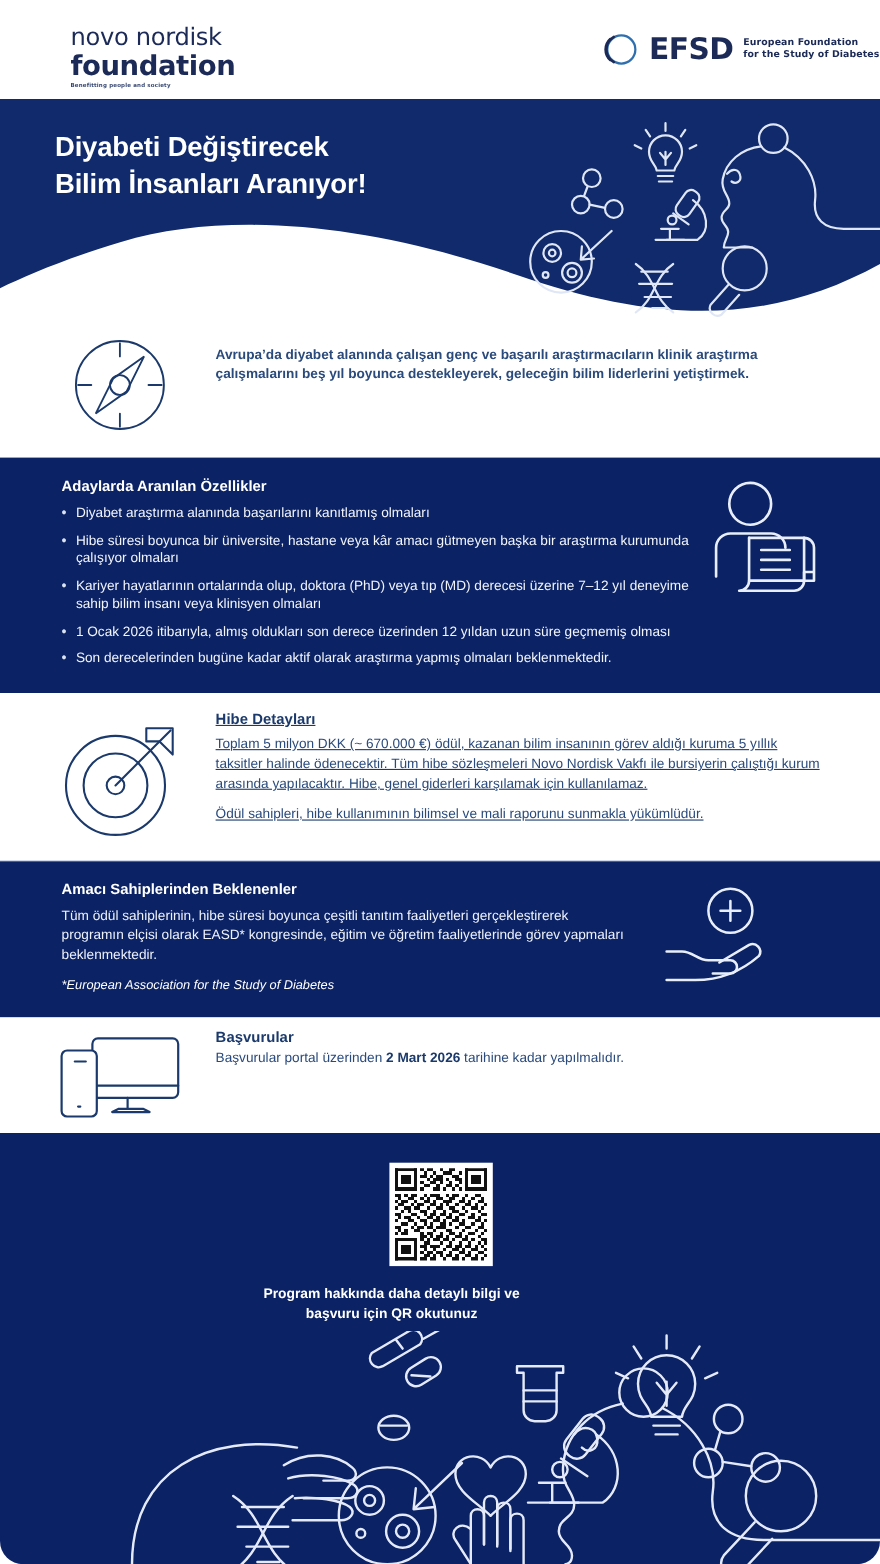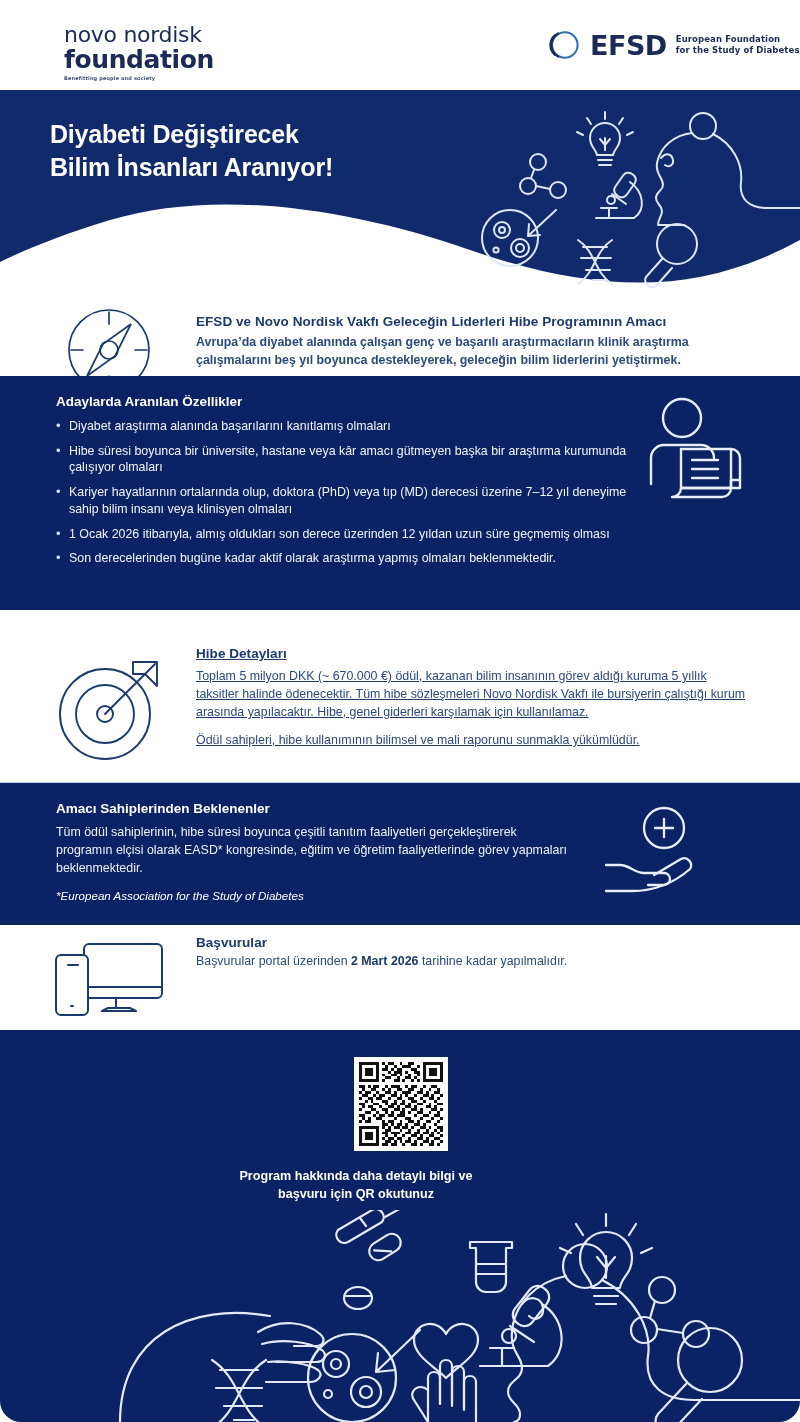--- a/index.html
+++ b/index.html
@@ -192,7 +192,6 @@
       </g>
     </svg>
     <div class="purpose-txt">
-      <div class="h-title">EFSD ve Novo Nordisk Vakfı Geleceğin Liderleri Hibe Programının Amacı</div>
       <p class="body-txt">Avrupa’da diyabet alanında çalışan genç ve başarılı araştırmacıların klinik araştırma çalışmalarını beş yıl boyunca destekleyerek, geleceğin bilim liderlerini yetiştirmek.</p>
     </div>
   </div>

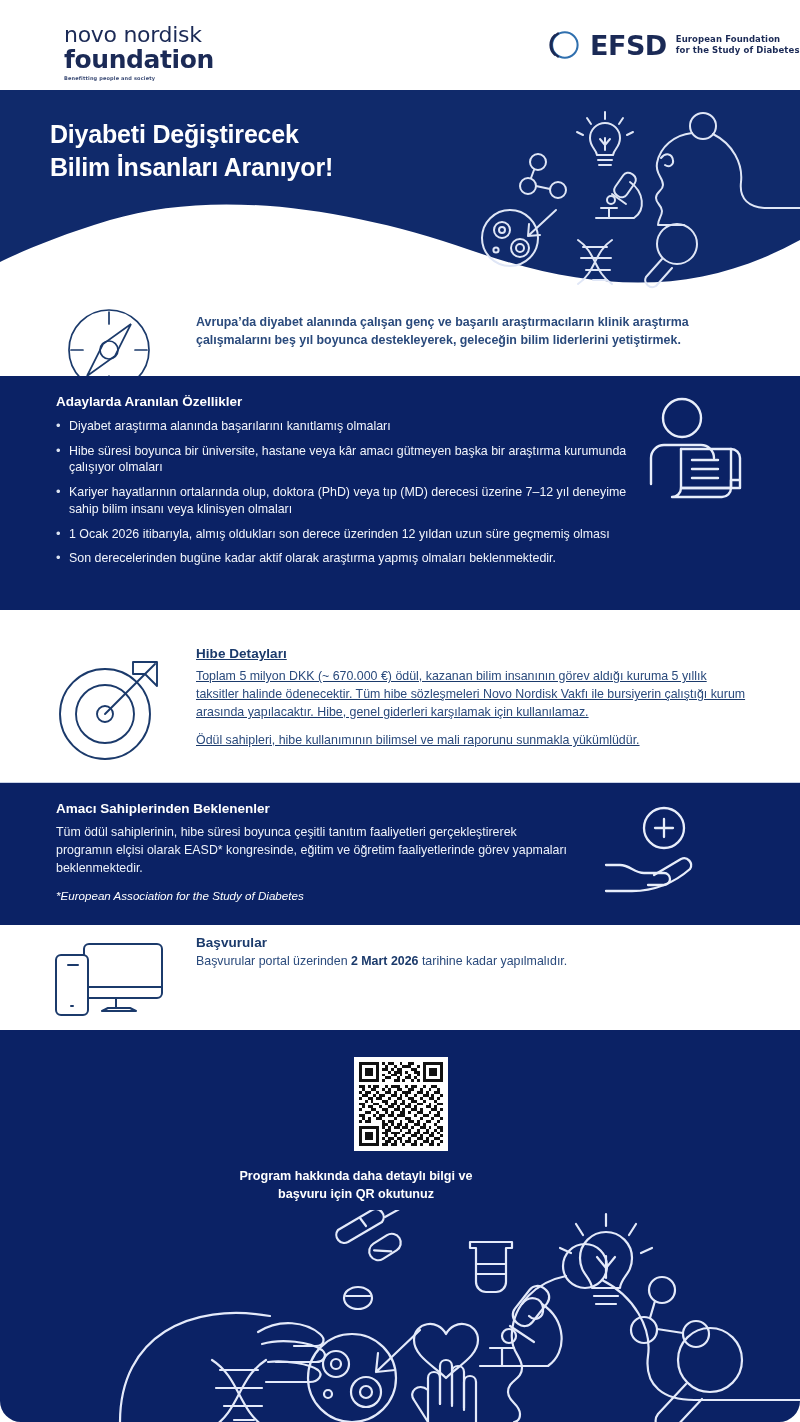--- a/index.html
+++ b/index.html
@@ -46,7 +46,7 @@
   .purpose-txt p{margin:0;color:#2a4a7c;font-weight:bold;}
 
   
-  .criteria{top:376px;height:234px;}
+  .criteria{top:416px;height:234px;}
   .criteria-in{position:absolute;left:56px;top:18px;width:586px;}
   .criteria-in h3{margin:0 0 9px 0;font-size:13.5px;font-weight:700;color:#fff;}
   ul.bul{list-style:none;margin:0;padding:0;}

